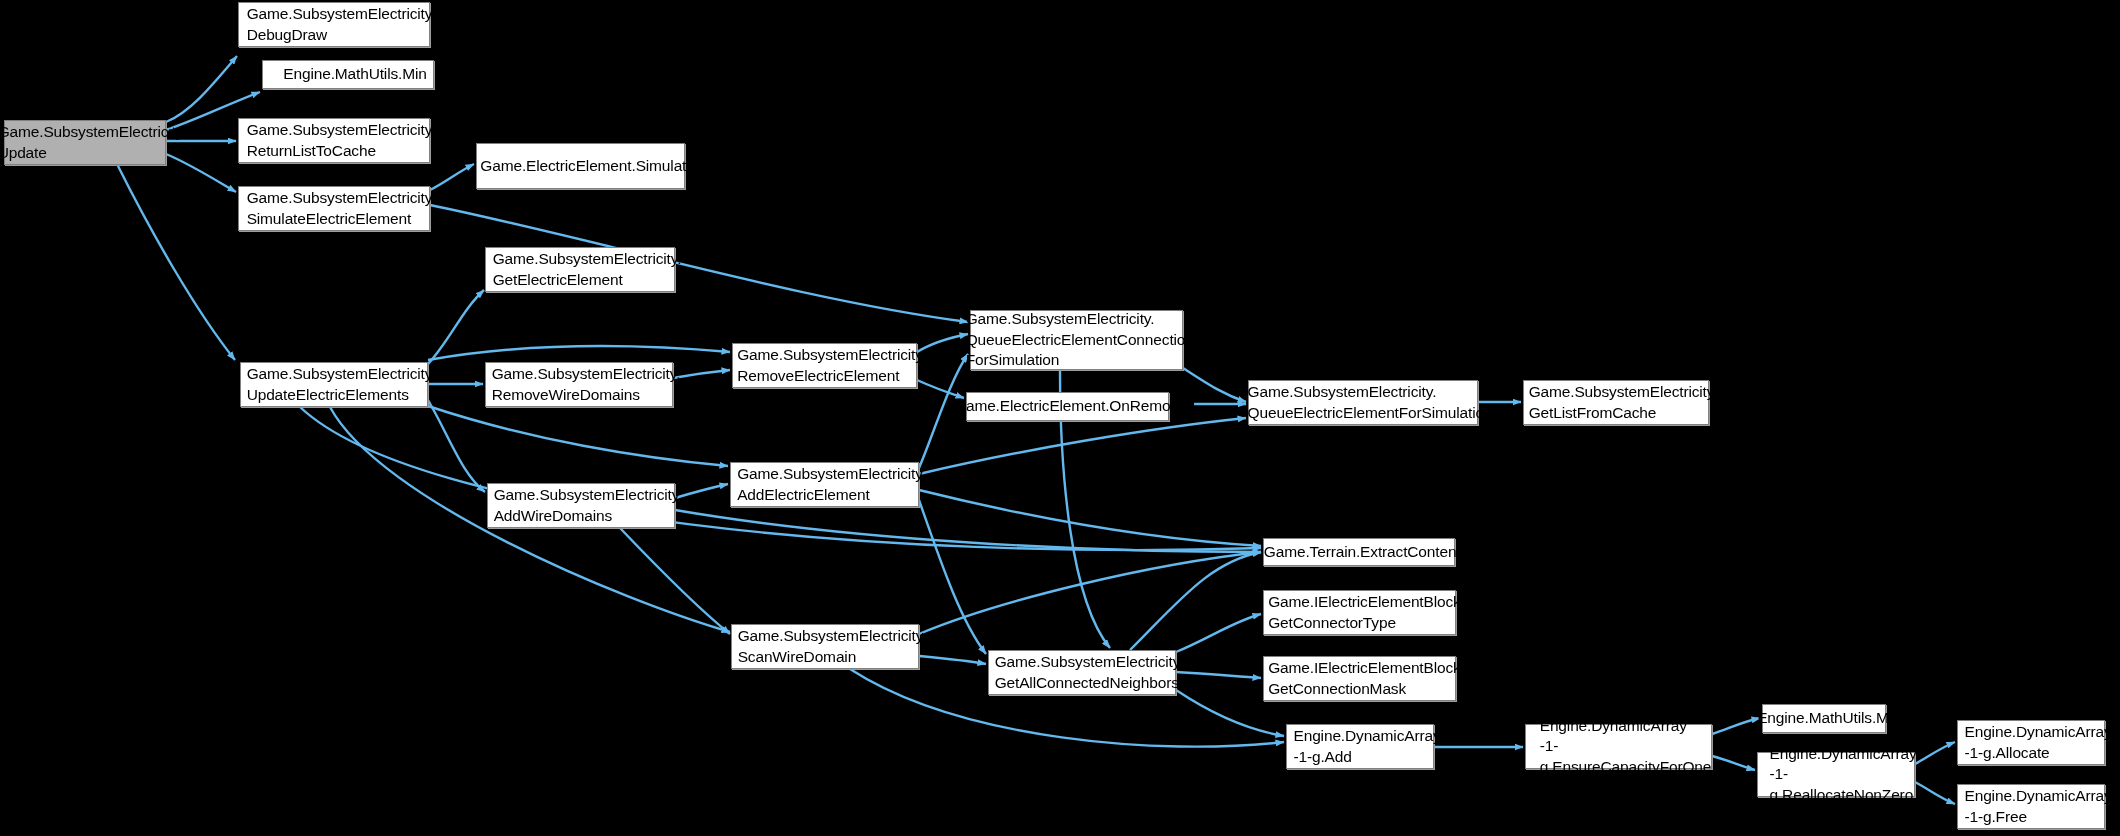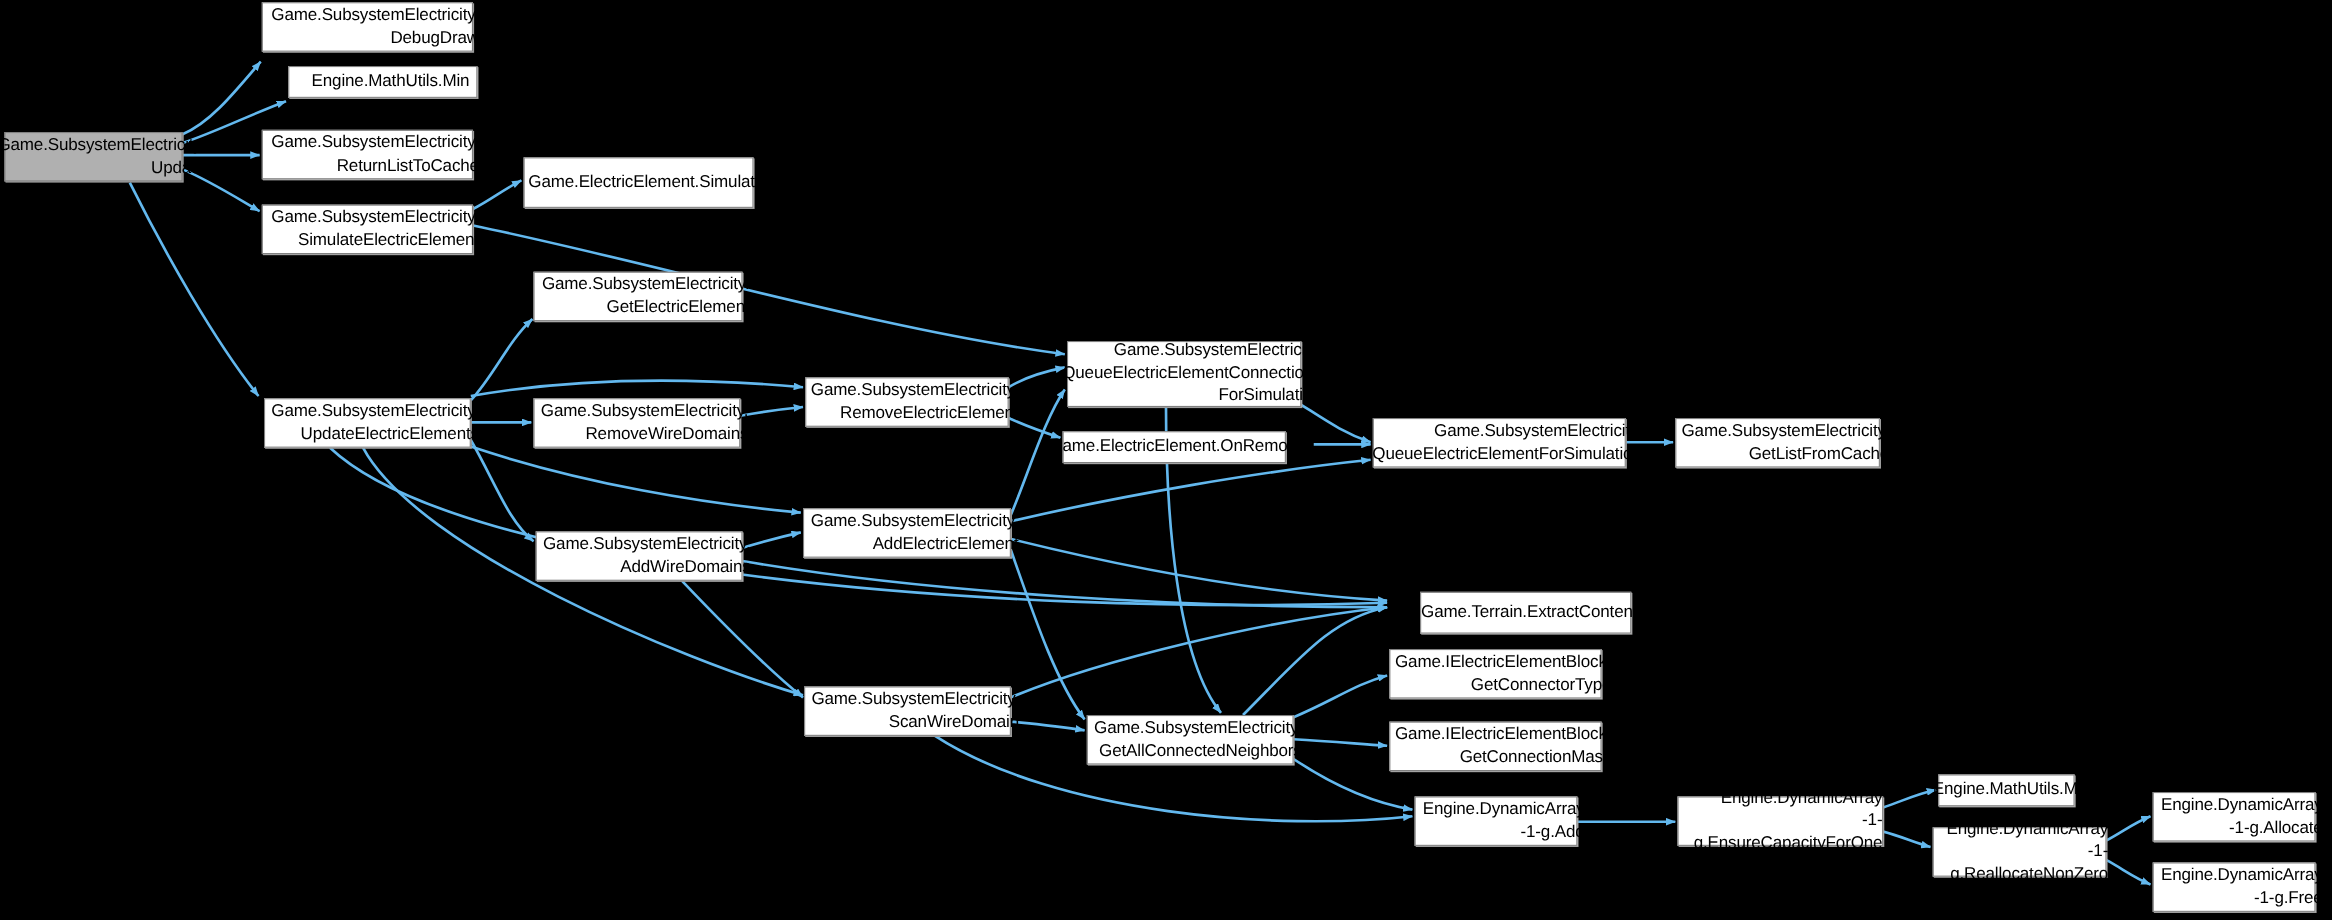--- a/index.html
+++ b/index.html
@@ -33,7 +33,7 @@
     color: #000000;
     font-size: 15.5px;
     line-height: 1.32;
-    text-align: right;
+    text-align: left;
     display: flex;
     align-items: center;
     justify-content: center;

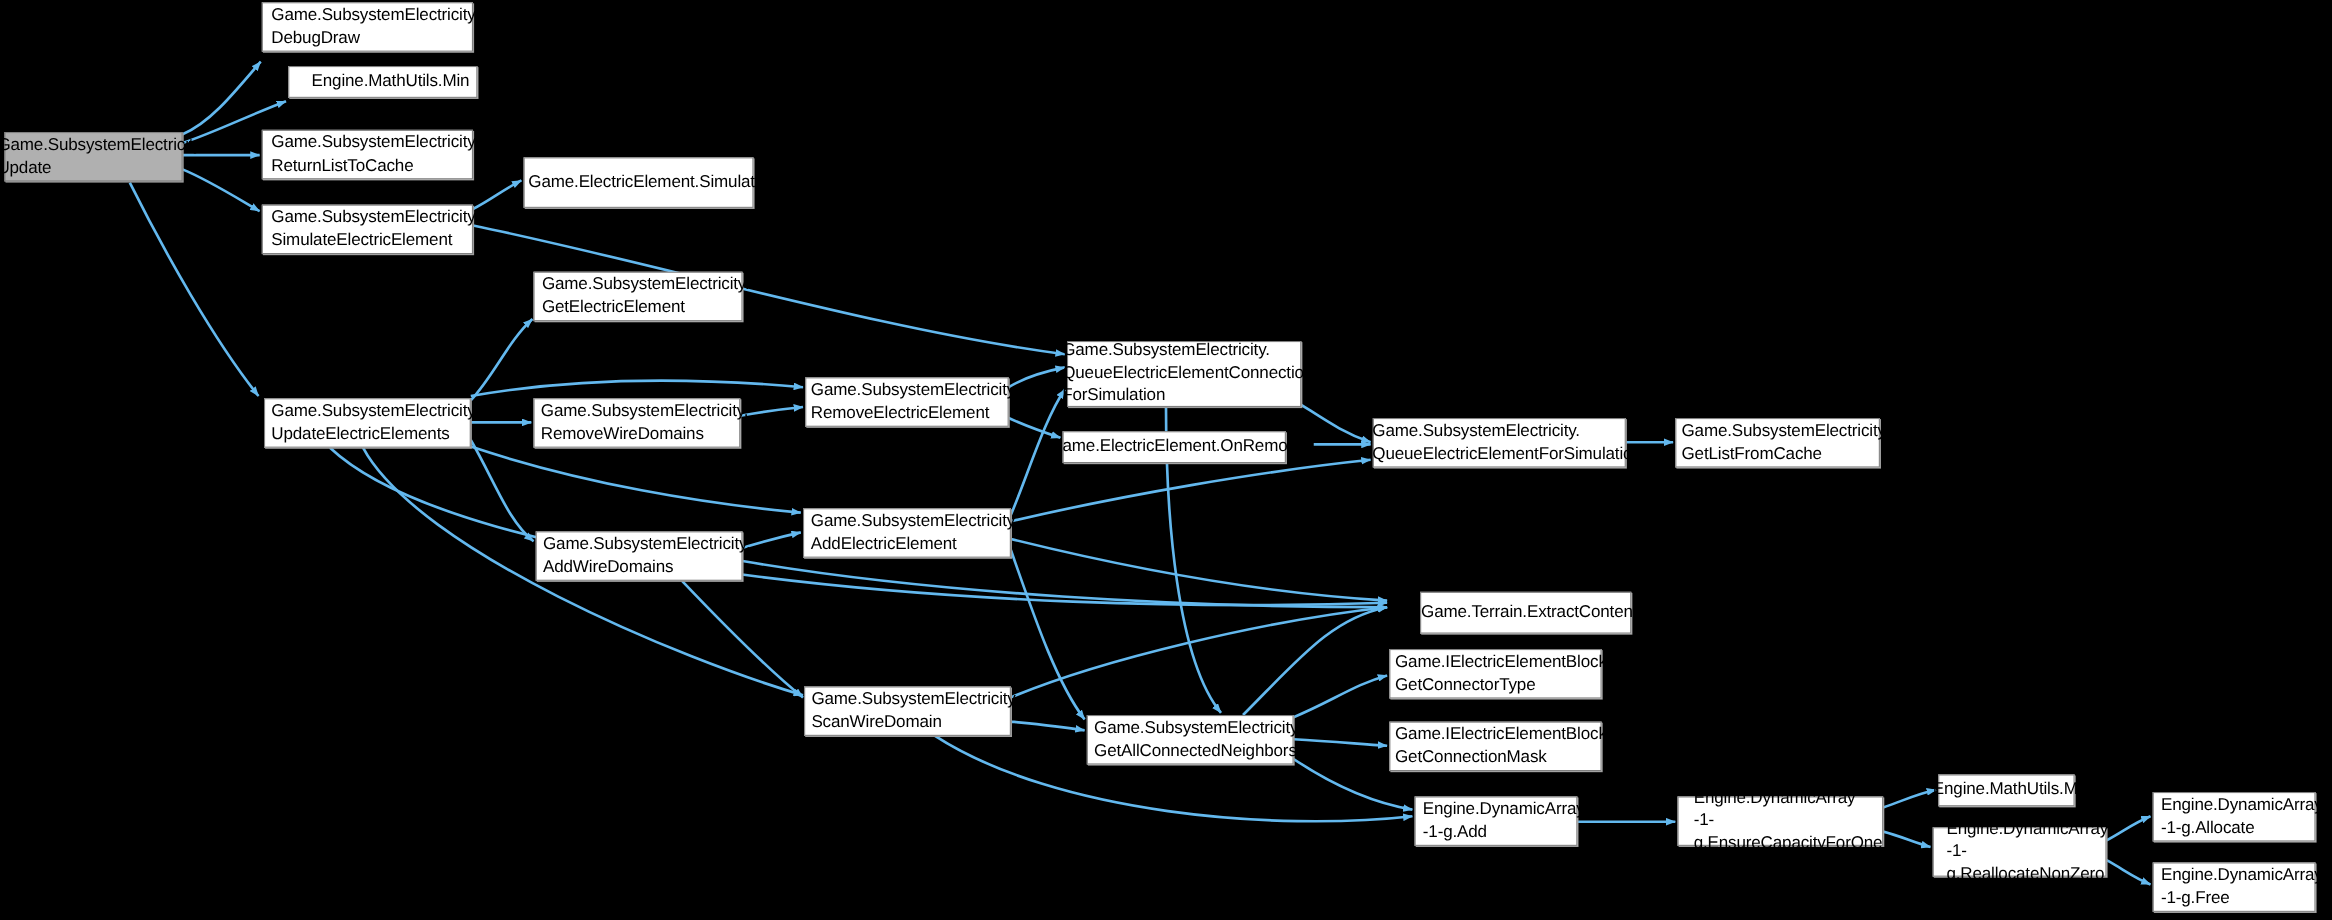--- a/index.html
+++ b/index.html
@@ -130,7 +130,7 @@
 AddWireDomains</div>
       <div class="node" style="left: 730px; top: 462px; width: 189px; height: 45px;">Game.SubsystemElectricity.
 AddElectricElement</div>
-      <div class="node" style="left: 1263px; top: 538px; width: 192px; height: 38px; margin-left: 28px;">Game.Terrain.ExtractContents</div>
+      <div class="node" style="left: 1263px; top: 538px; width: 192px; height: 28px;">Game.Terrain.ExtractContents</div>
       <div class="node" style="left: 1263px; top: 590px; width: 193px; height: 45px;">Game.IElectricElementBlock.
 GetConnectorType</div>
       <div class="node" style="left: 1263px; top: 656px; width: 193px; height: 45px;">Game.IElectricElementBlock.

